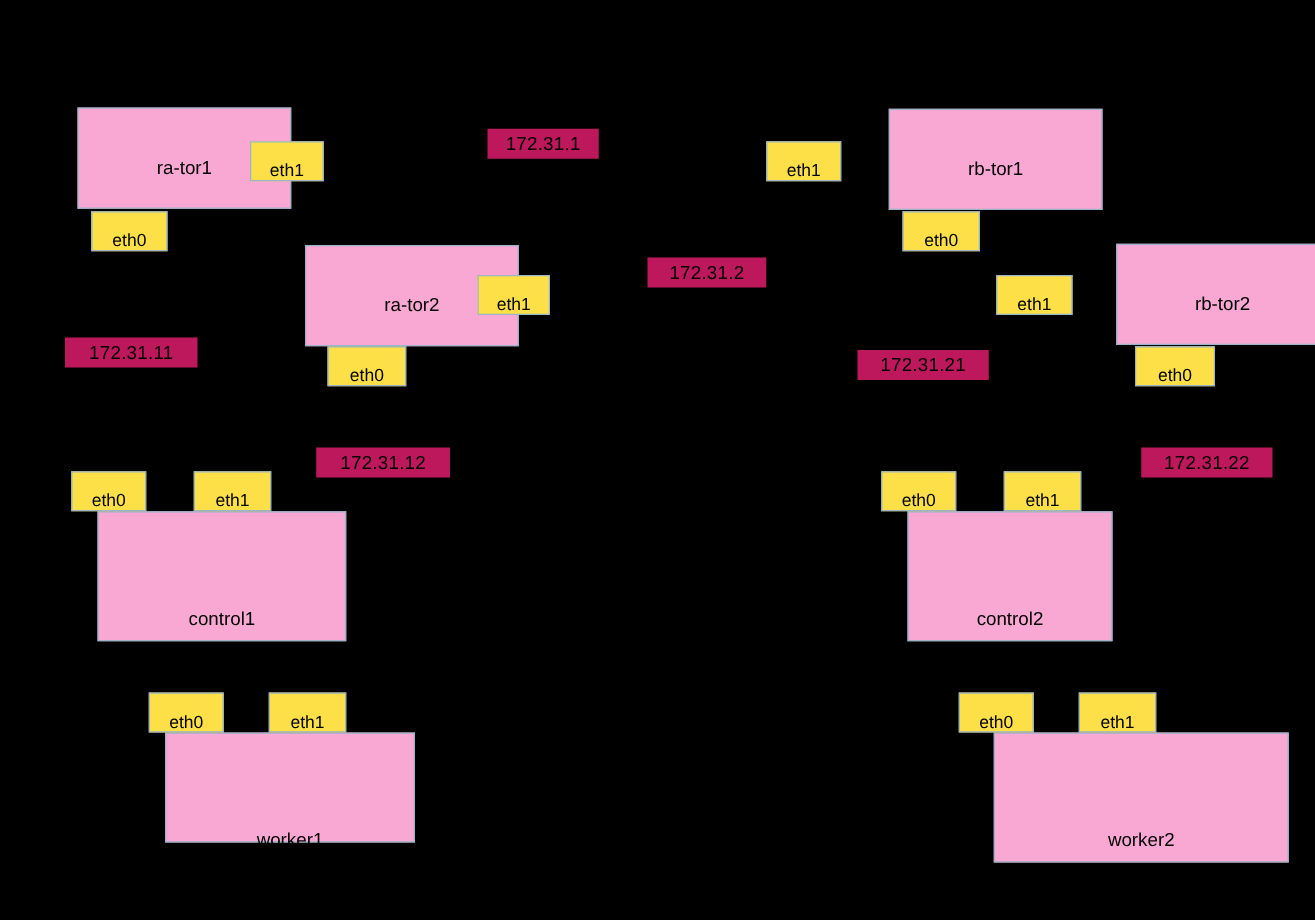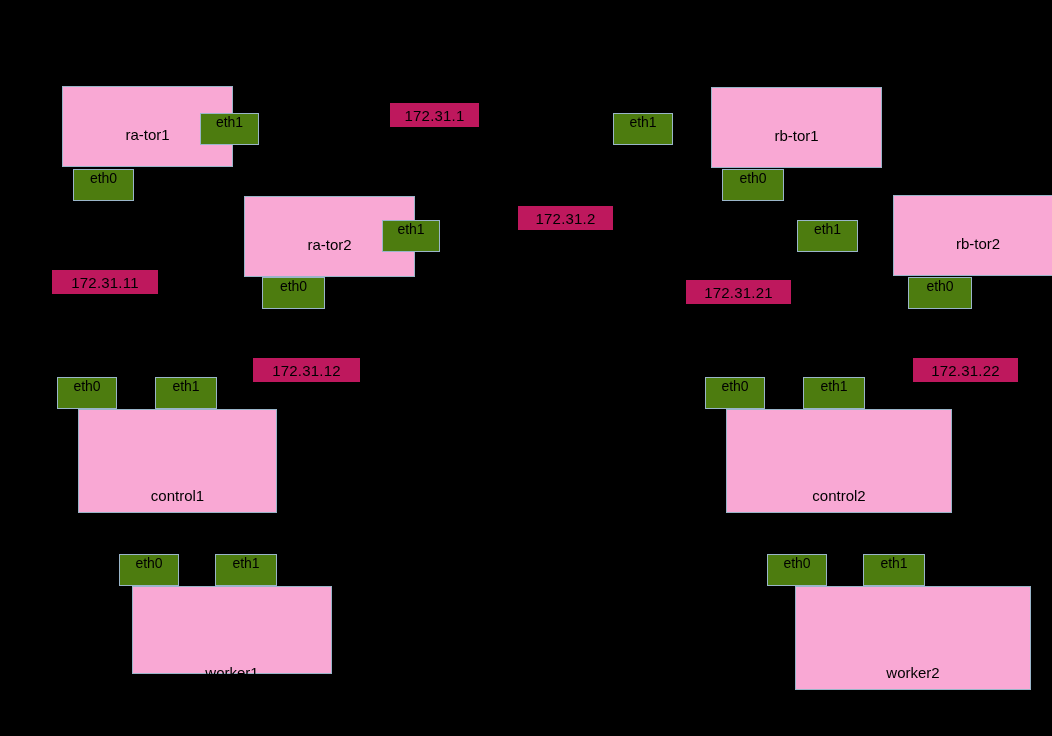--- a/index.html
+++ b/index.html
@@ -45,12 +45,12 @@
   .iface {
     position: absolute;
     box-sizing: border-box;
-    background: #4d7c0f;
+    background: #fde047;
     border: 1px solid #9ab5c9;
     color: #000000;
     font-size: 14px;
     display: flex;
-    align-items: flex-start;
+    align-items: flex-end;
     justify-content: center;
     white-space: nowrap;
     z-index: 3;

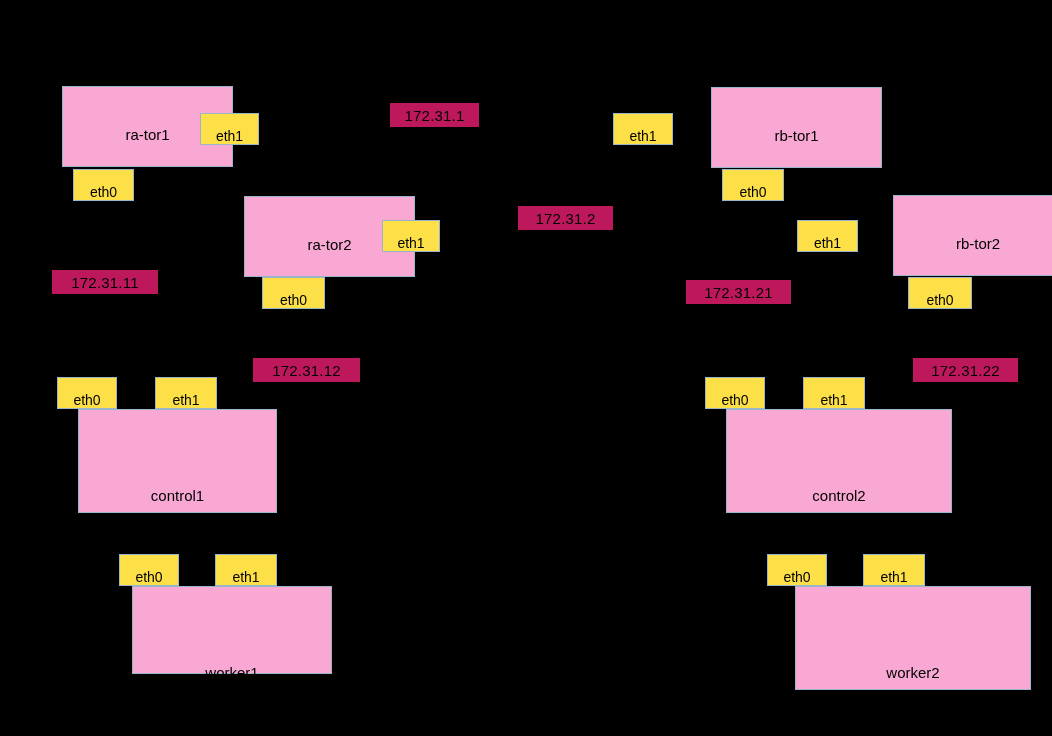--- a/index.html
+++ b/index.html
@@ -89,7 +89,7 @@
       <div class="node-box device" style="left: 42px; top: 409px; width: 199px; height: 104px;">
         <span class="device-label" style="top: 78px;">control1</span>
       </div>
-      <div class="node-box device" style="left: 690px; top: 409px; width: 226px; height: 104px;">
+      <div class="node-box device" style="left: 690px; top: 409px; width: 164px; height: 104px;">
         <span class="device-label" style="top: 78px;">control2</span>
       </div>
       <div class="node-box device" style="left: 96px; top: 586px; width: 200px; height: 88px;">

